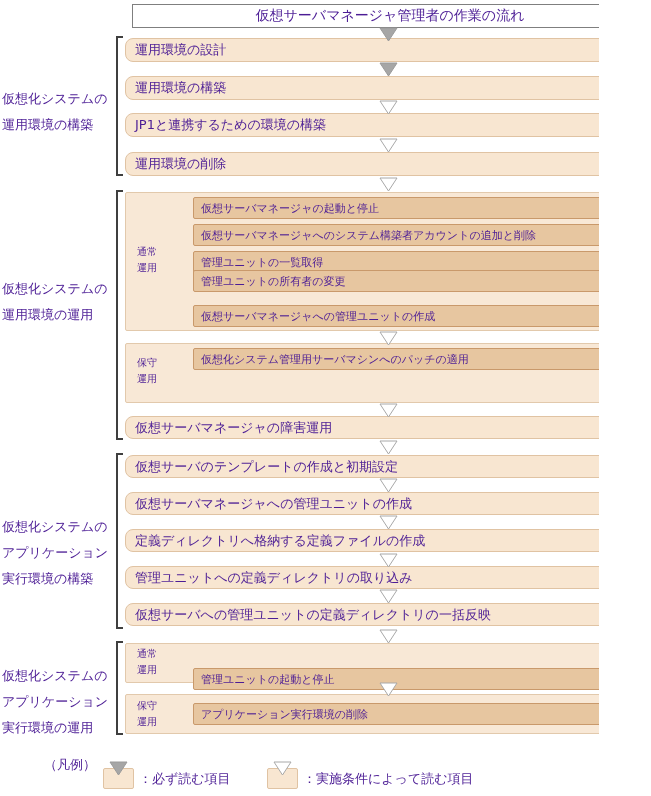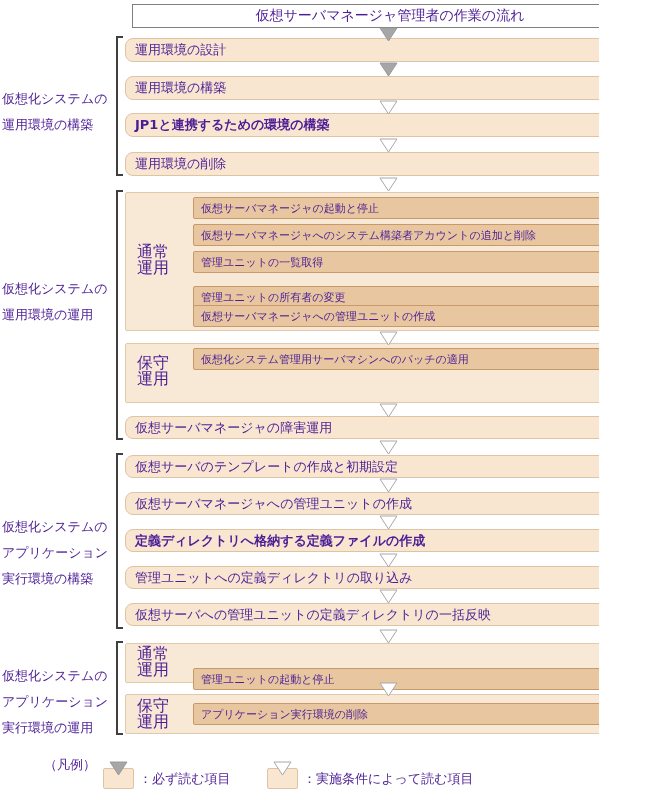--- a/index.html
+++ b/index.html
@@ -101,7 +101,7 @@
 
   <div class="abs flow-box" style="top:38px;">運用環境の設計</div>
   <div class="abs flow-box" style="top:76px;">運用環境の構築</div>
-  <div class="abs flow-box" style="top:113px;font-weight:bold;">JP1と連携するための環境の構築</div>
+  <div class="abs flow-box" style="top:113px;">JP1と連携するための環境の構築</div>
   <div class="abs flow-box" style="top:152px;">運用環境の削除</div>
 
   <div class="abs group-box" style="top:192px;height:139px;"></div>

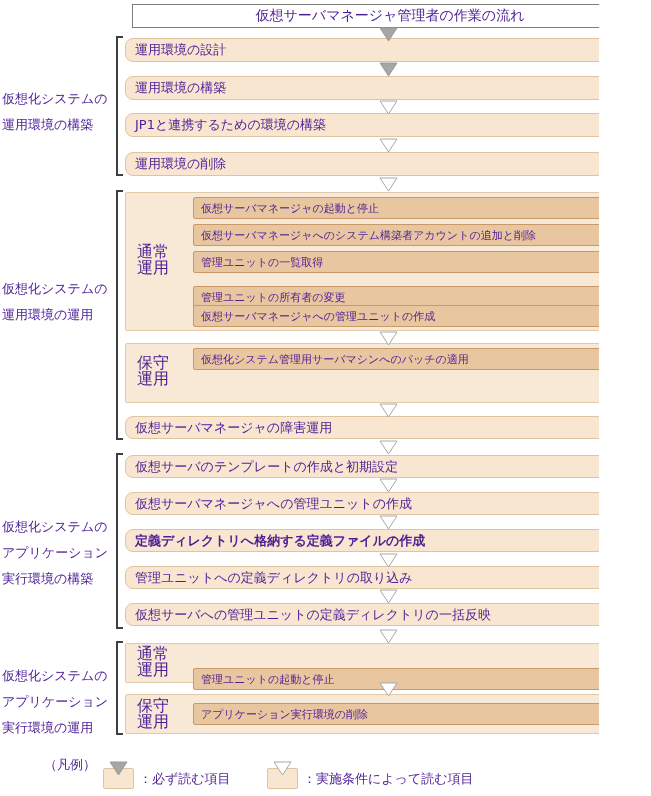--- a/index.html
+++ b/index.html
@@ -46,7 +46,7 @@
   }
   .group-label {
     left: 137px;
-    font-size: 16px;
+    font-size: 10px;
     line-height: 16px;
     white-space: pre-line;
   }

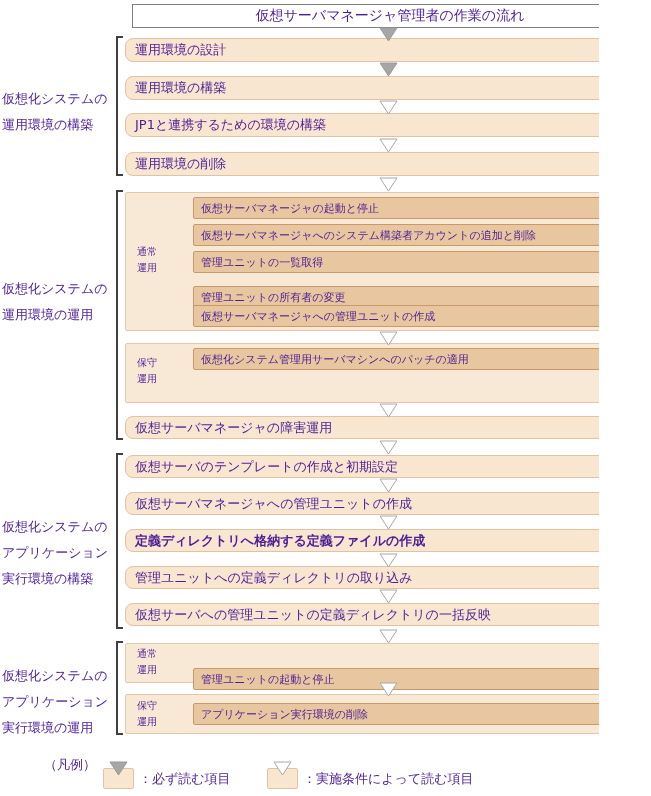--- a/index.html
+++ b/index.html
@@ -110,7 +110,7 @@
   <div class="abs task-box" style="top:197px;">仮想サーバマネージャの起動と停止</div>
   <div class="abs task-box" style="top:224px;">仮想サーバマネージャへのシステム構築者アカウントの追加と削除</div>
   <div class="abs task-box" style="top:251px;">管理ユニットの一覧取得</div>
-  <div class="abs task-box" style="top:286px;">管理ユニットの所有者の変更</div>
+  <div class="abs task-box" style="top:270px;">管理ユニットの所有者の変更</div>
   <div class="abs task-box" style="top:305px;">仮想サーバマネージャへの管理ユニットの作成</div>
 
   <div class="abs group-box" style="top:343px;height:60px;"></div>

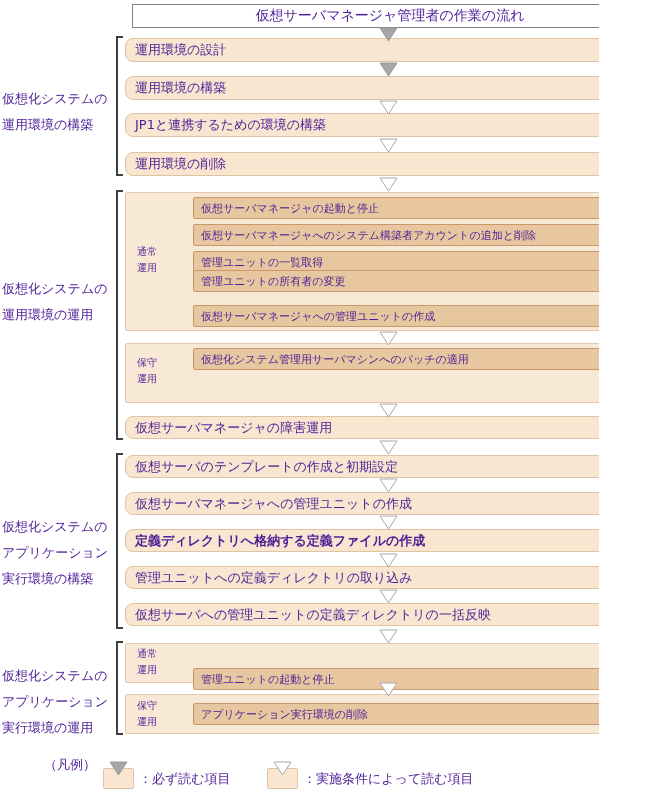--- a/index.html
+++ b/index.html
@@ -122,7 +122,7 @@
 
   <div class="abs flow-box" style="top:455px;height:23px;">仮想サーバのテンプレートの作成と初期設定</div>
   <div class="abs flow-box" style="top:492px;height:23px;">仮想サーバマネージャへの管理ユニットの作成</div>
-  <div class="abs flow-box" style="top:529px;height:23px;font-weight:bold;">定義ディレクトリへ格納する定義ファイルの作成</div>
+  <div class="abs flow-box" style="top:529px;height:23px;">定義ディレクトリへ格納する定義ファイルの作成</div>
   <div class="abs flow-box" style="top:566px;height:23px;">管理ユニットへの定義ディレクトリの取り込み</div>
   <div class="abs flow-box" style="top:603px;height:23px;">仮想サーバへの管理ユニットの定義ディレクトリの一括反映</div>
 

